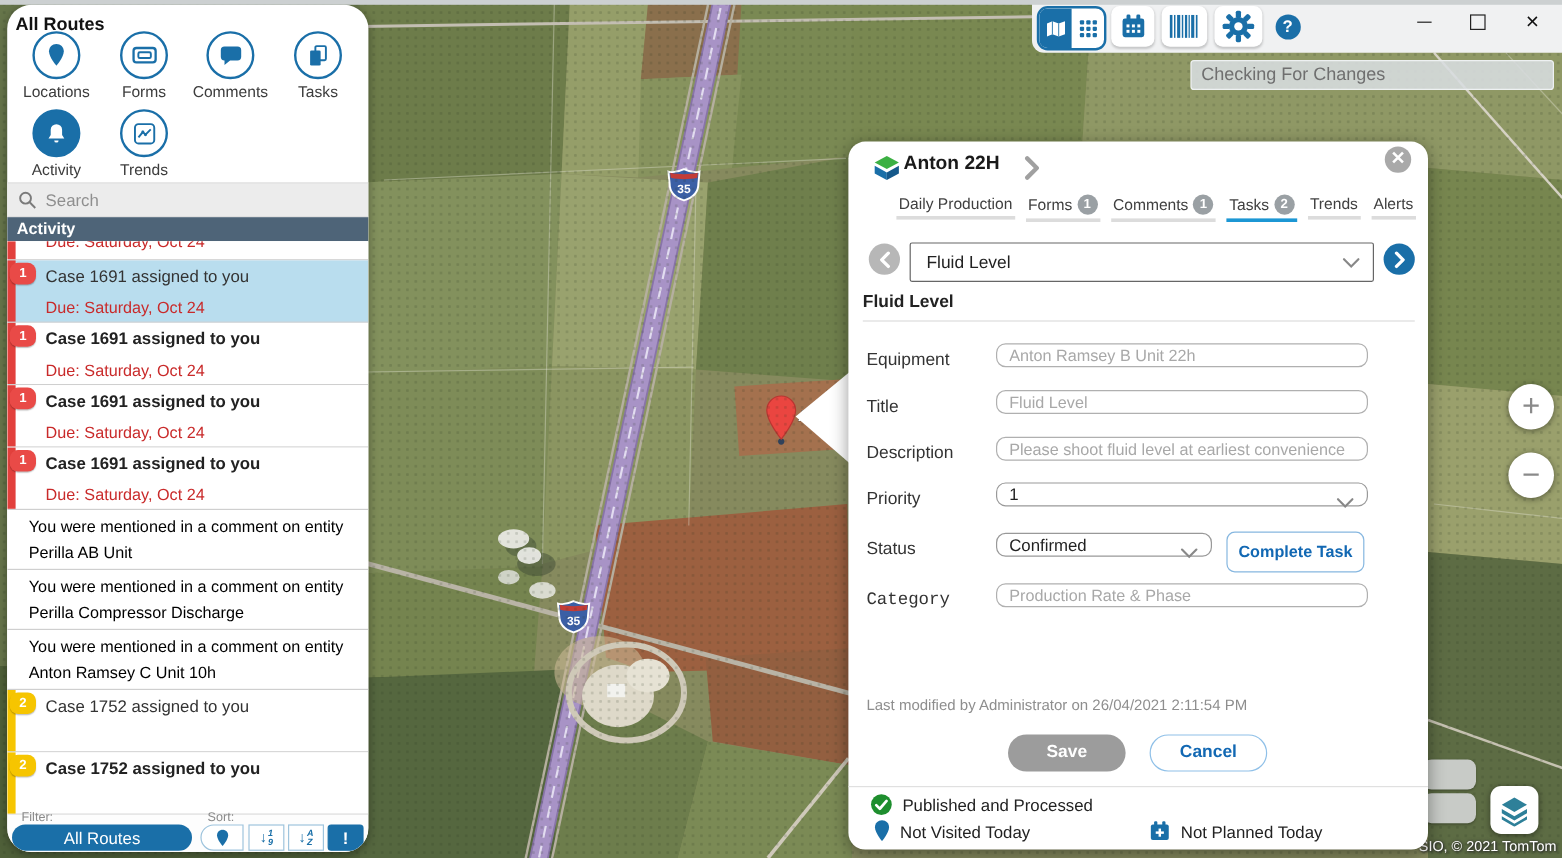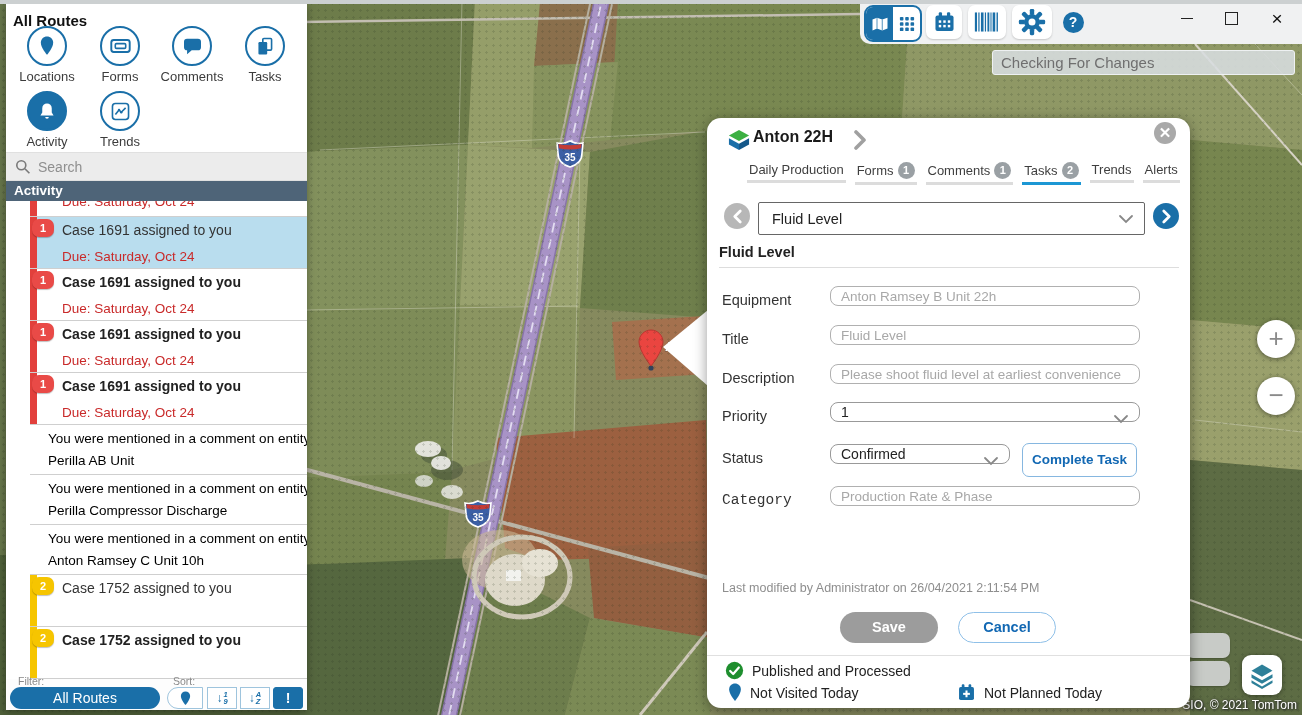--- a/index.html
+++ b/index.html
@@ -49,7 +49,7 @@
 
   
   .sidebar{position:absolute;left:6px;top:4px;width:301px;height:706px;background:#fff;z-index:6;
-    border-radius:0;box-shadow:0 2px 8px rgba(0,0,0,.35);overflow:hidden;}
+    border-radius:20px;box-shadow:0 2px 8px rgba(0,0,0,.35);overflow:hidden;}
   .sb-title{position:absolute;left:7px;top:8px;font-size:15px;font-weight:bold;color:#111;}
   .navgrid{position:absolute;left:0;top:22px;width:278px;height:126px;}
   .navitem{position:absolute;width:72px;text-align:center;}

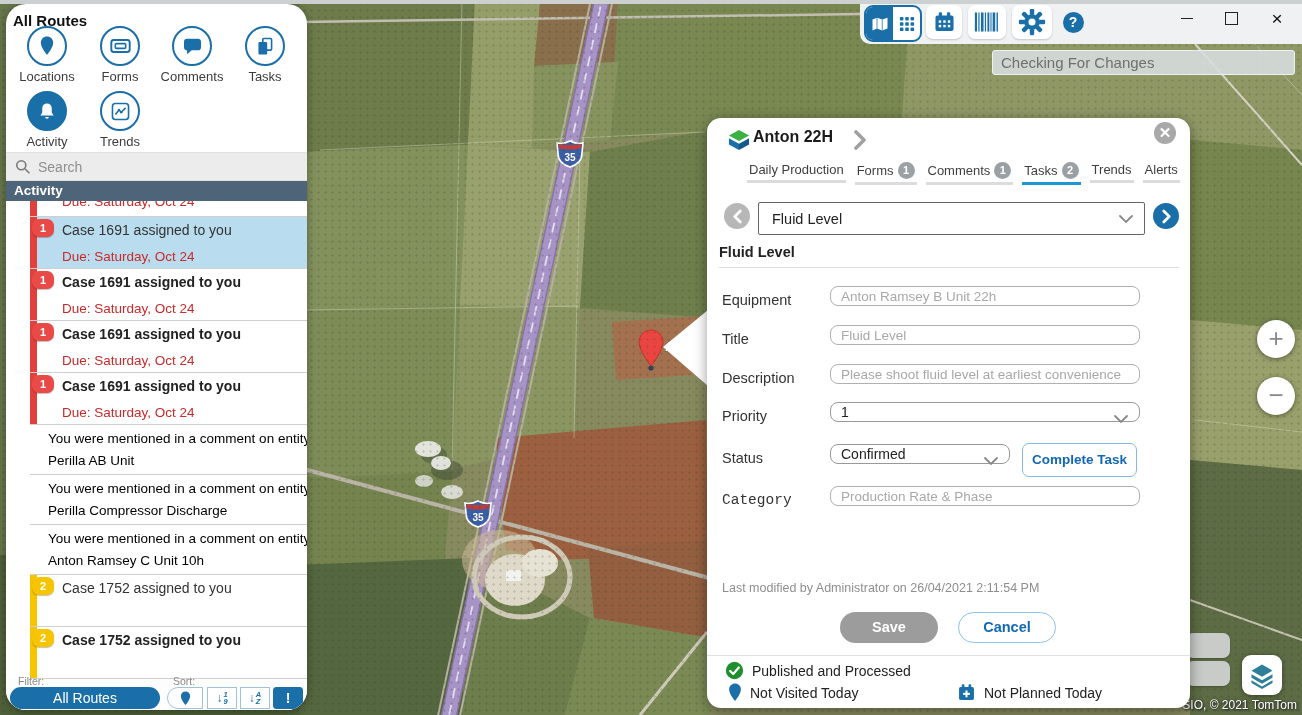--- a/index.html
+++ b/index.html
@@ -64,7 +64,7 @@
   .searchbox input::placeholder{color:#8f8f8f;}
   .sec-head{position:absolute;left:0;top:177px;width:301px;height:20px;background:#4e6478;
     color:#fff;font-weight:bold;font-size:13.5px;line-height:20px;padding-left:8px;box-sizing:border-box;}
-  .actlist{position:absolute;left:0;top:197px;width:301px;height:478px;overflow:hidden;background:#fff;margin-left:24px;}
+  .actlist{position:absolute;left:0;top:197px;width:301px;height:478px;overflow:hidden;background:#fff;}
   .act-case{position:relative;height:52px;border-bottom:1px solid #cfcfcf;box-sizing:border-box;background:#fff;}
   .act-case.partial{height:16px;}
   .act-case.selected{background:#b9ddee;}

